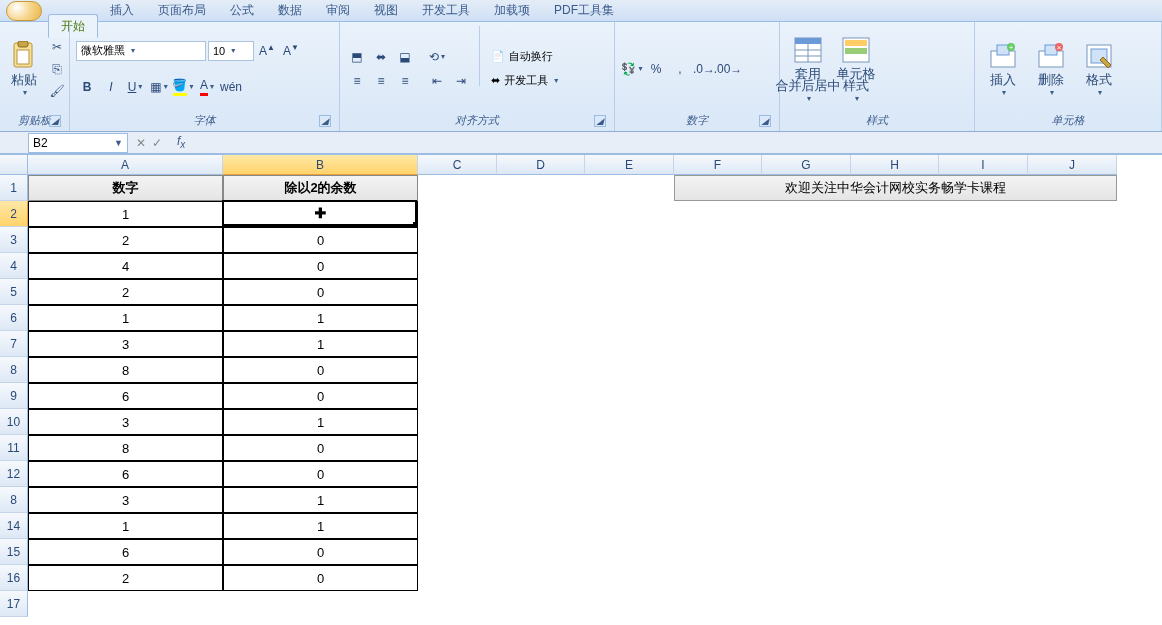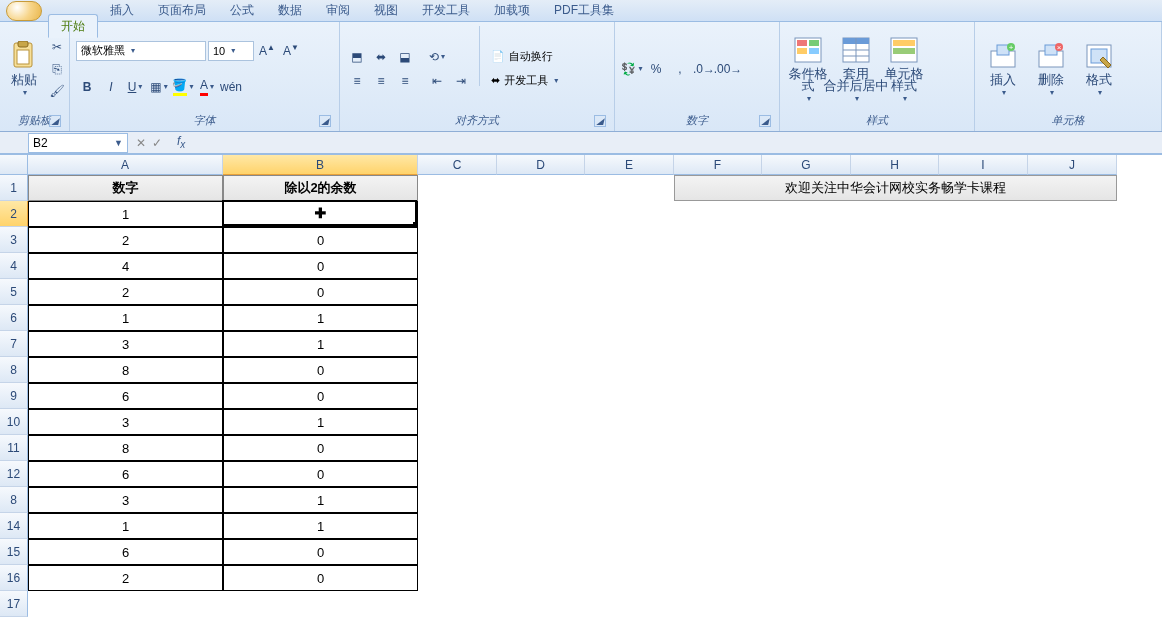--- a/index.html
+++ b/index.html
@@ -228,18 +228,6 @@
 
   <div class="group" style="width:195px">
     <div class="group-body">
-      <div class="bigbtn dd">
-        <div class="icn">
-            <svg width="30" height="28">
-              <rect x="2" y="2" width="26" height="24" fill="#fff" stroke="#7a95bb"></rect>
-              <rect x="4" y="4" width="10" height="6" fill="#e77"></rect>
-              <rect x="16" y="4" width="10" height="6" fill="#7c7"></rect>
-              <rect x="4" y="12" width="10" height="6" fill="#fc6"></rect>
-              <rect x="16" y="12" width="10" height="6" fill="#8cf"></rect>
-            </svg>
-          </div>
-        <div class="lbl">条件格式</div>
-      </div>
       <div class="bigbtn dd">
         <div class="icn">
             <svg width="30" height="28">

